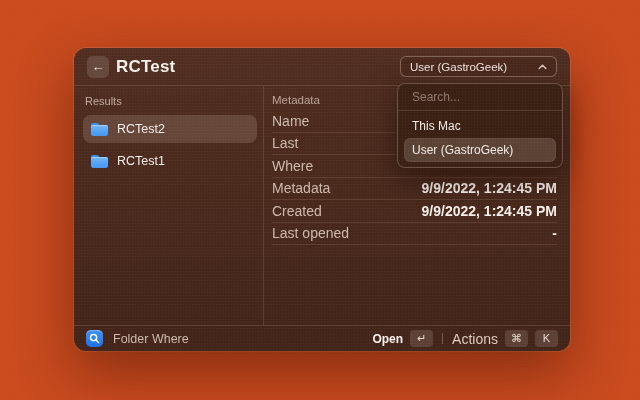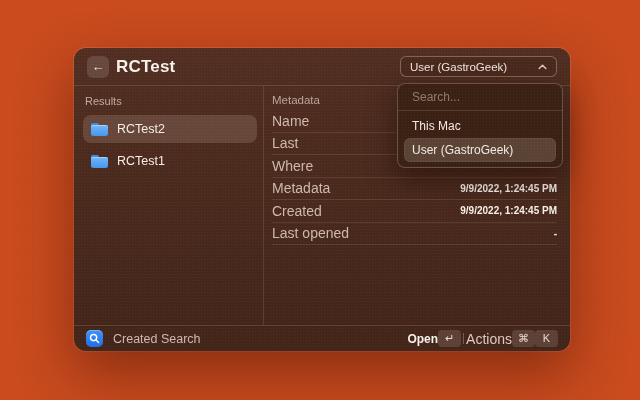--- a/index.html
+++ b/index.html
@@ -82,7 +82,7 @@
     border-bottom:1px solid rgba(255,225,200,.11);
   }
   .meta-row .m-label{font-size:14px;color:#cfb9ad;}
-  .meta-row .m-value{font-size:10px;font-weight:600;color:#f6efe9;margin-left:8px;}
+  .meta-row .m-value{font-size:14px;font-weight:600;color:#f6efe9;margin-left:8px;}
   
   .footer{
     position:absolute;left:0;right:0;bottom:0;height:26px;box-sizing:border-box;

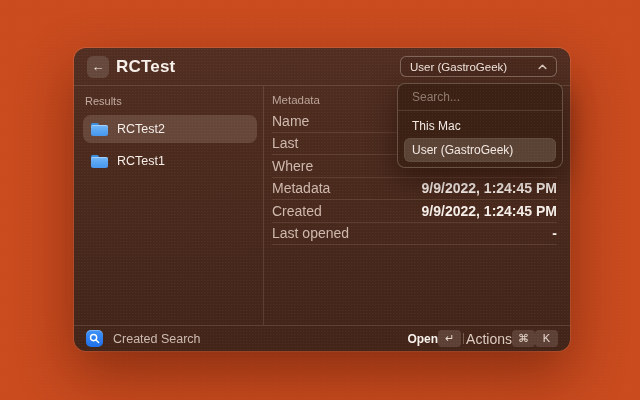--- a/index.html
+++ b/index.html
@@ -210,7 +210,7 @@
         <line x1="7" y1="7" x2="9.6" y2="9.6" stroke="#ffffff" stroke-width="1.4" stroke-linecap="round"></line>
       </svg>
     </div>
-    <span class="cmd-name">Created Search</span>
+    <span class="cmd-name">Folder Where</span>
     <div class="footer-right">
       <span class="open-label">Open</span>
       <span class="key-badge">↵</span>

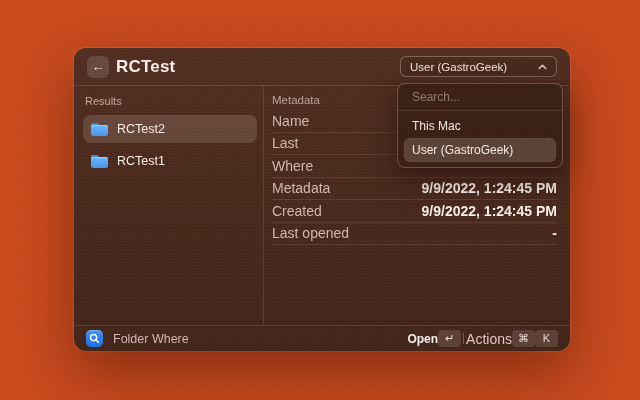--- a/index.html
+++ b/index.html
@@ -96,7 +96,7 @@
     box-shadow:inset 0 1px 0 rgba(255,255,255,.3);
   }
   .cmd-name{font-size:12.5px;color:#cdbbb2;margin-left:2px;}
-  .footer-right{margin-left:auto;display:flex;align-items:center;}
+  .footer-right{margin-left:auto;display:flex;align-items:center;gap:7px;}
   .open-label{font-size:12px;font-weight:700;color:#f7f1ec;}
   .key-badge{
     min-width:13px;height:17px;padding:0 5px;border-radius:4px;

